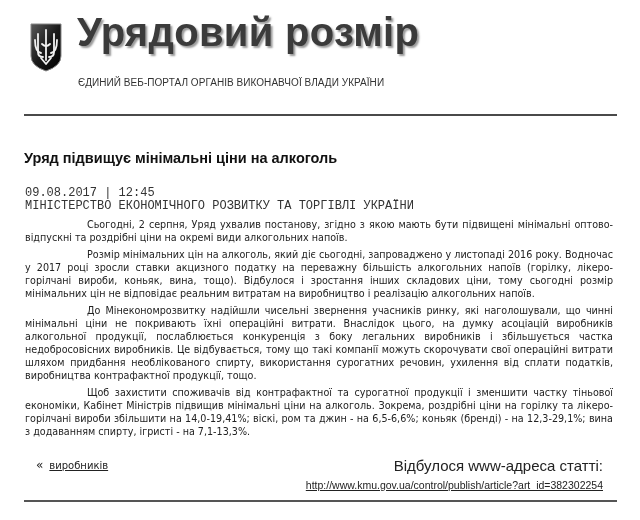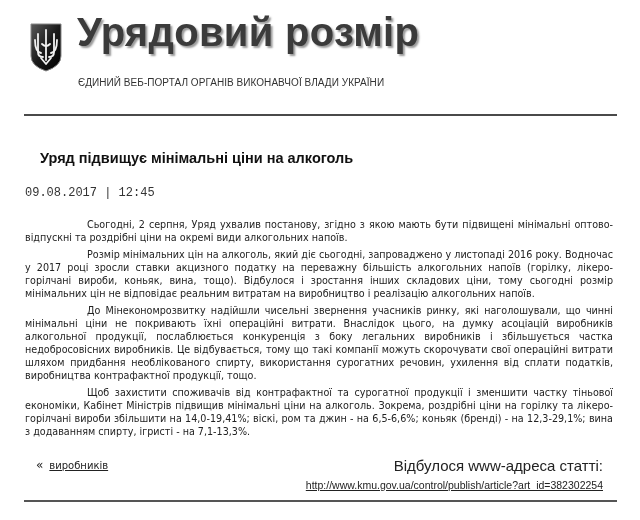--- a/index.html
+++ b/index.html
@@ -11,7 +11,7 @@
   .rule { position:absolute; left:24px; width:593px; height:2px; background:#4a4a4a; }
   .rule.top { top:114px; }
   .rule.bottom { top:500px; height:2px; background:#555; }
-  .article-title { position:absolute; left:40px; top:150px; font-family:"Liberation Sans", sans-serif; font-weight:bold; font-size:14.5px; color:#111; white-space:nowrap; }
+  .article-title { position:absolute; left:24px; top:150px; font-family:"Liberation Sans", sans-serif; font-weight:bold; font-size:14.5px; color:#111; white-space:nowrap; }
   .meta { position:absolute; left:25px; top:187px; font-family:Liberation Mono, monospace; font-size:12px; color:#333; line-height:13px; }
   .body { position:absolute; left:25px; top:218px; width:588px; font-family:"DejaVu Sans", sans-serif; font-size:9.6px; line-height:13px; color:#222; text-align:justify; }
   .body p { margin:0 0 4px 0; text-indent:62px; }

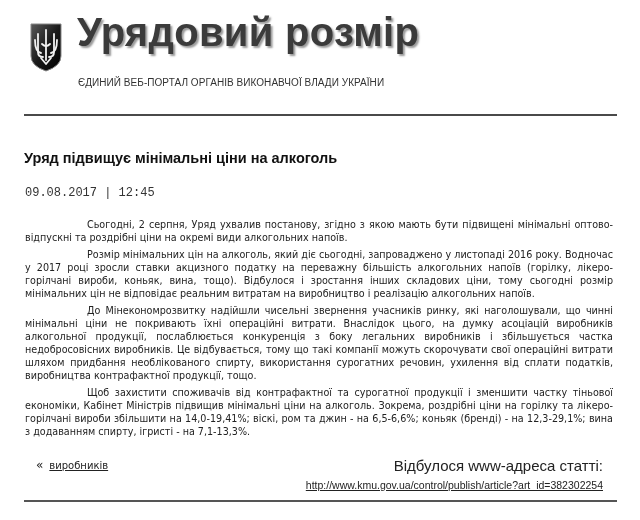--- a/index.html
+++ b/index.html
@@ -55,6 +55,7 @@
 <div class="article-title">Уряд підвищує мінімальні ціни на алкоголь</div>
 <div class="meta">
   <div>09.08.2017 | 12:45</div>
+  <div>МІНІСТЕРСТВО ЕКОНОМІЧНОГО РОЗВИТКУ ТА ТОРГІВЛІ УКРАЇНИ</div>
 </div>
 
 <div class="body">

